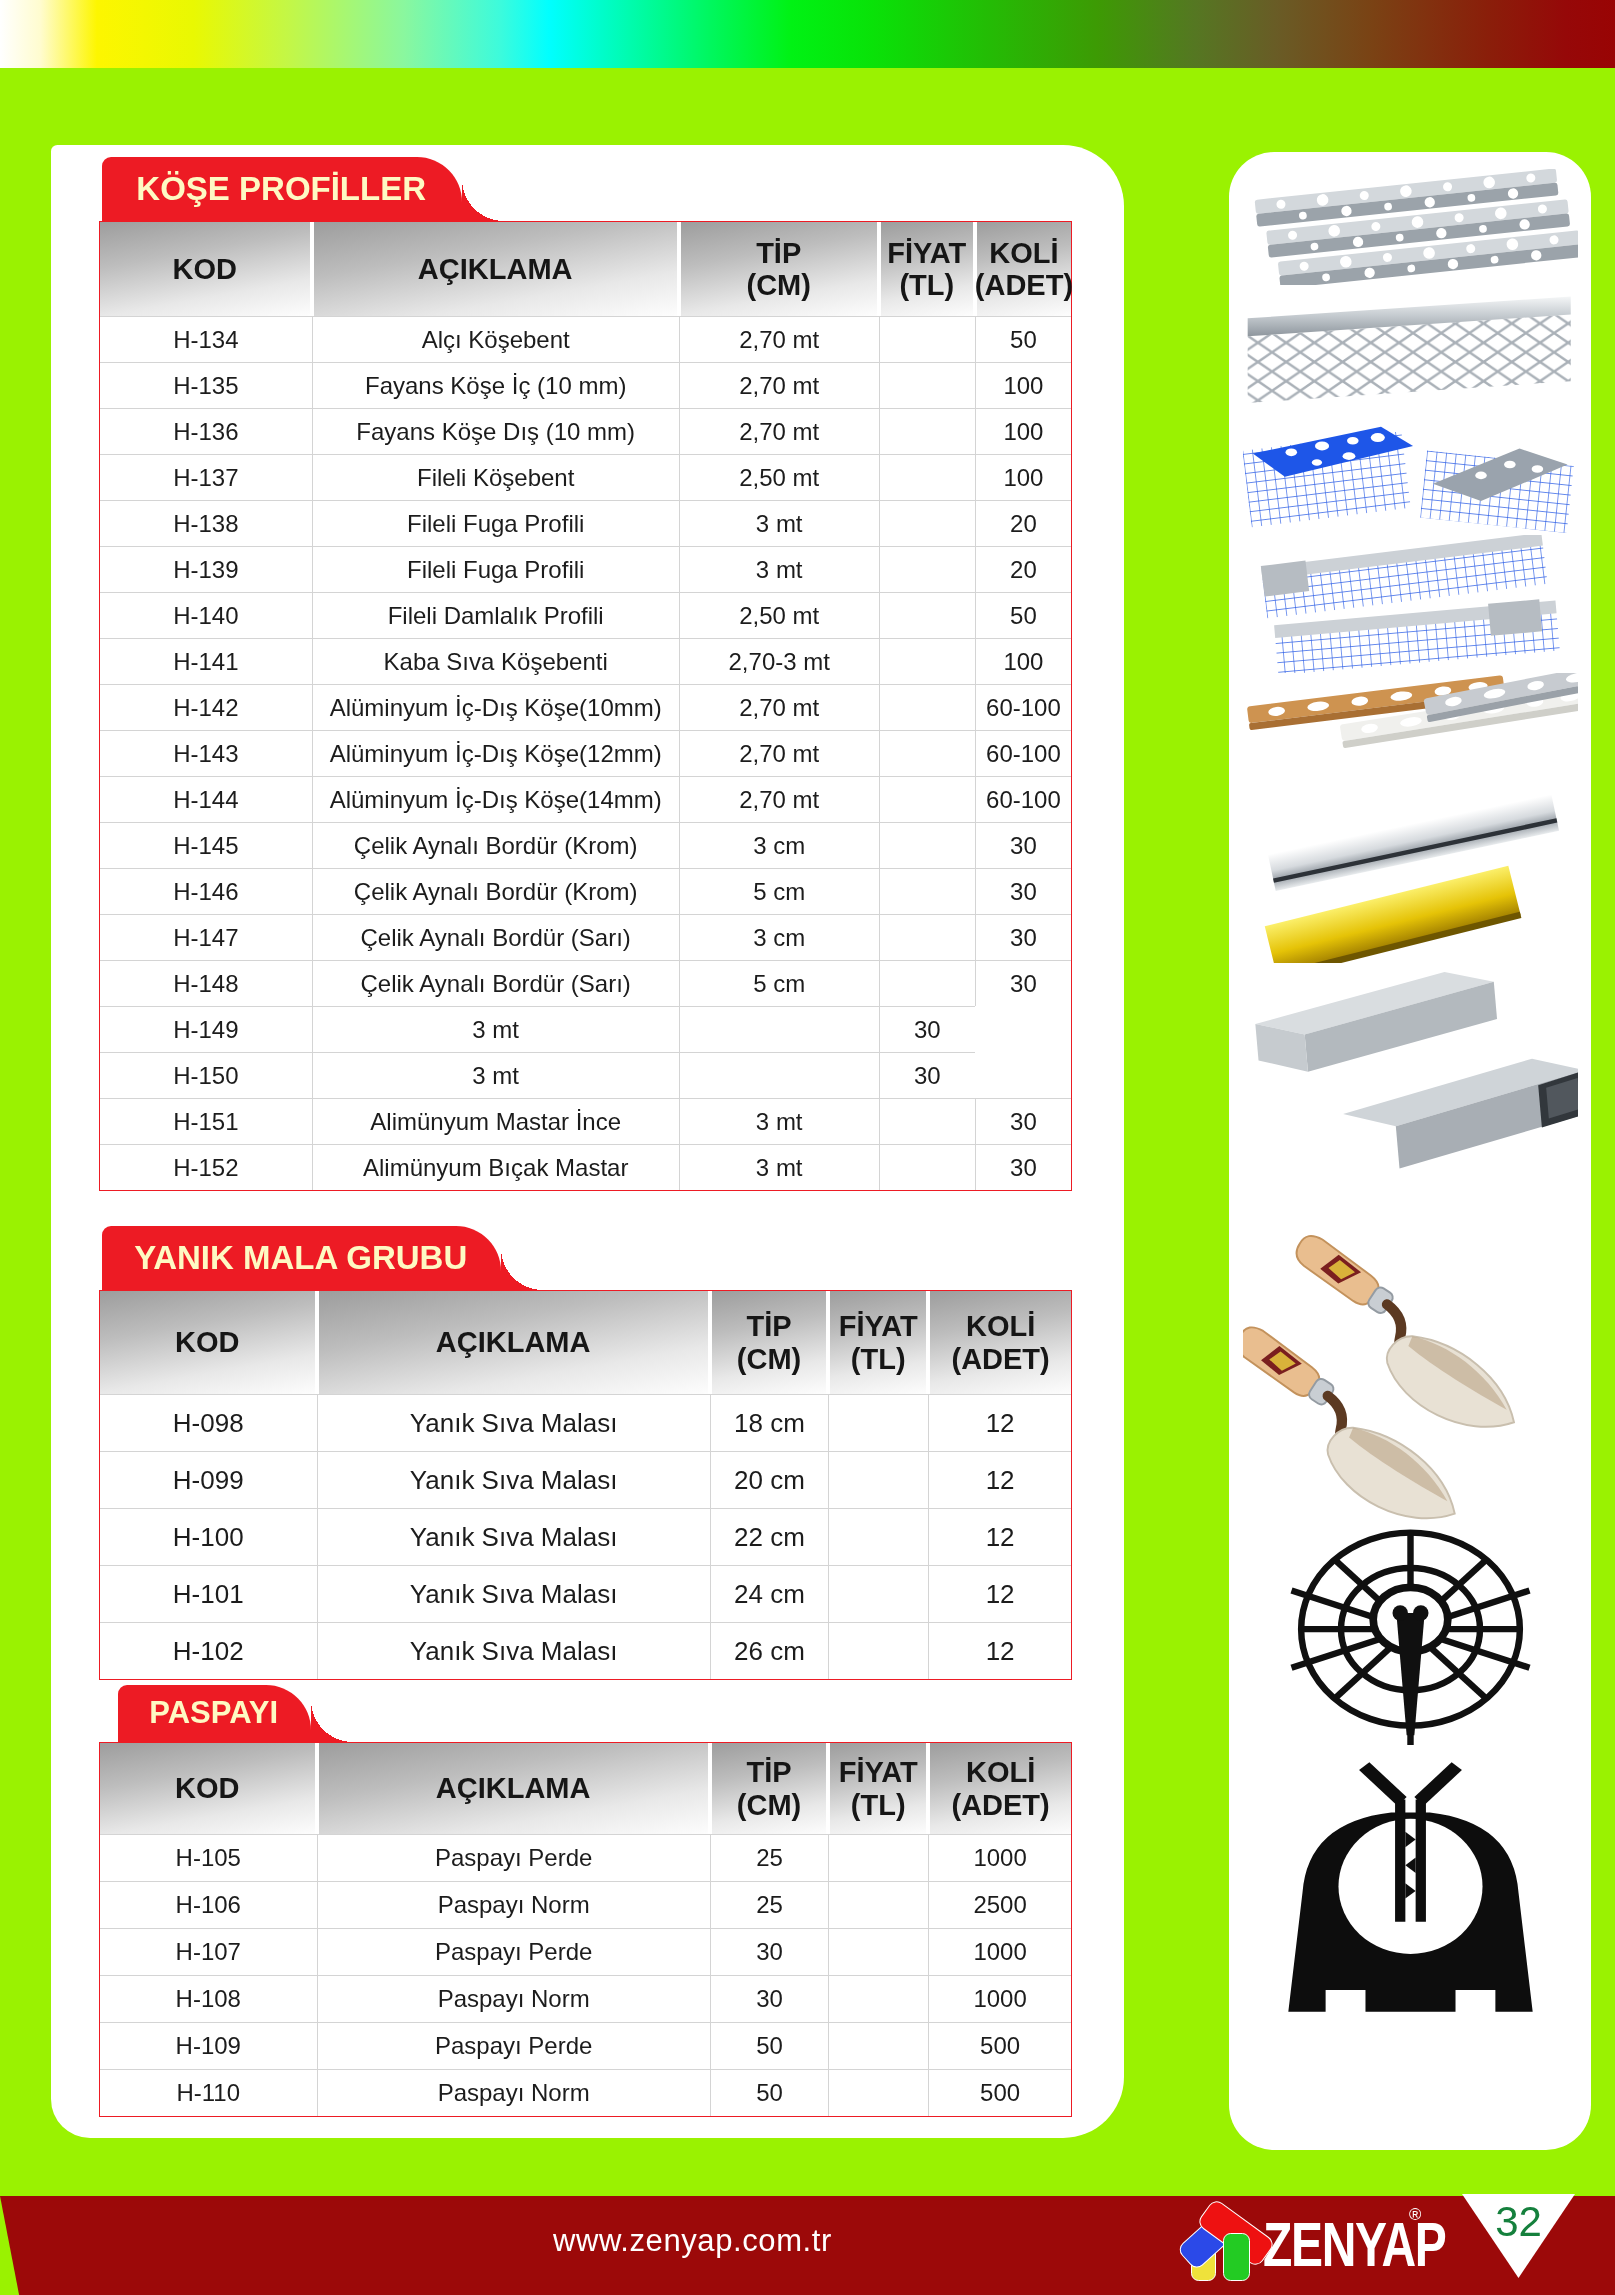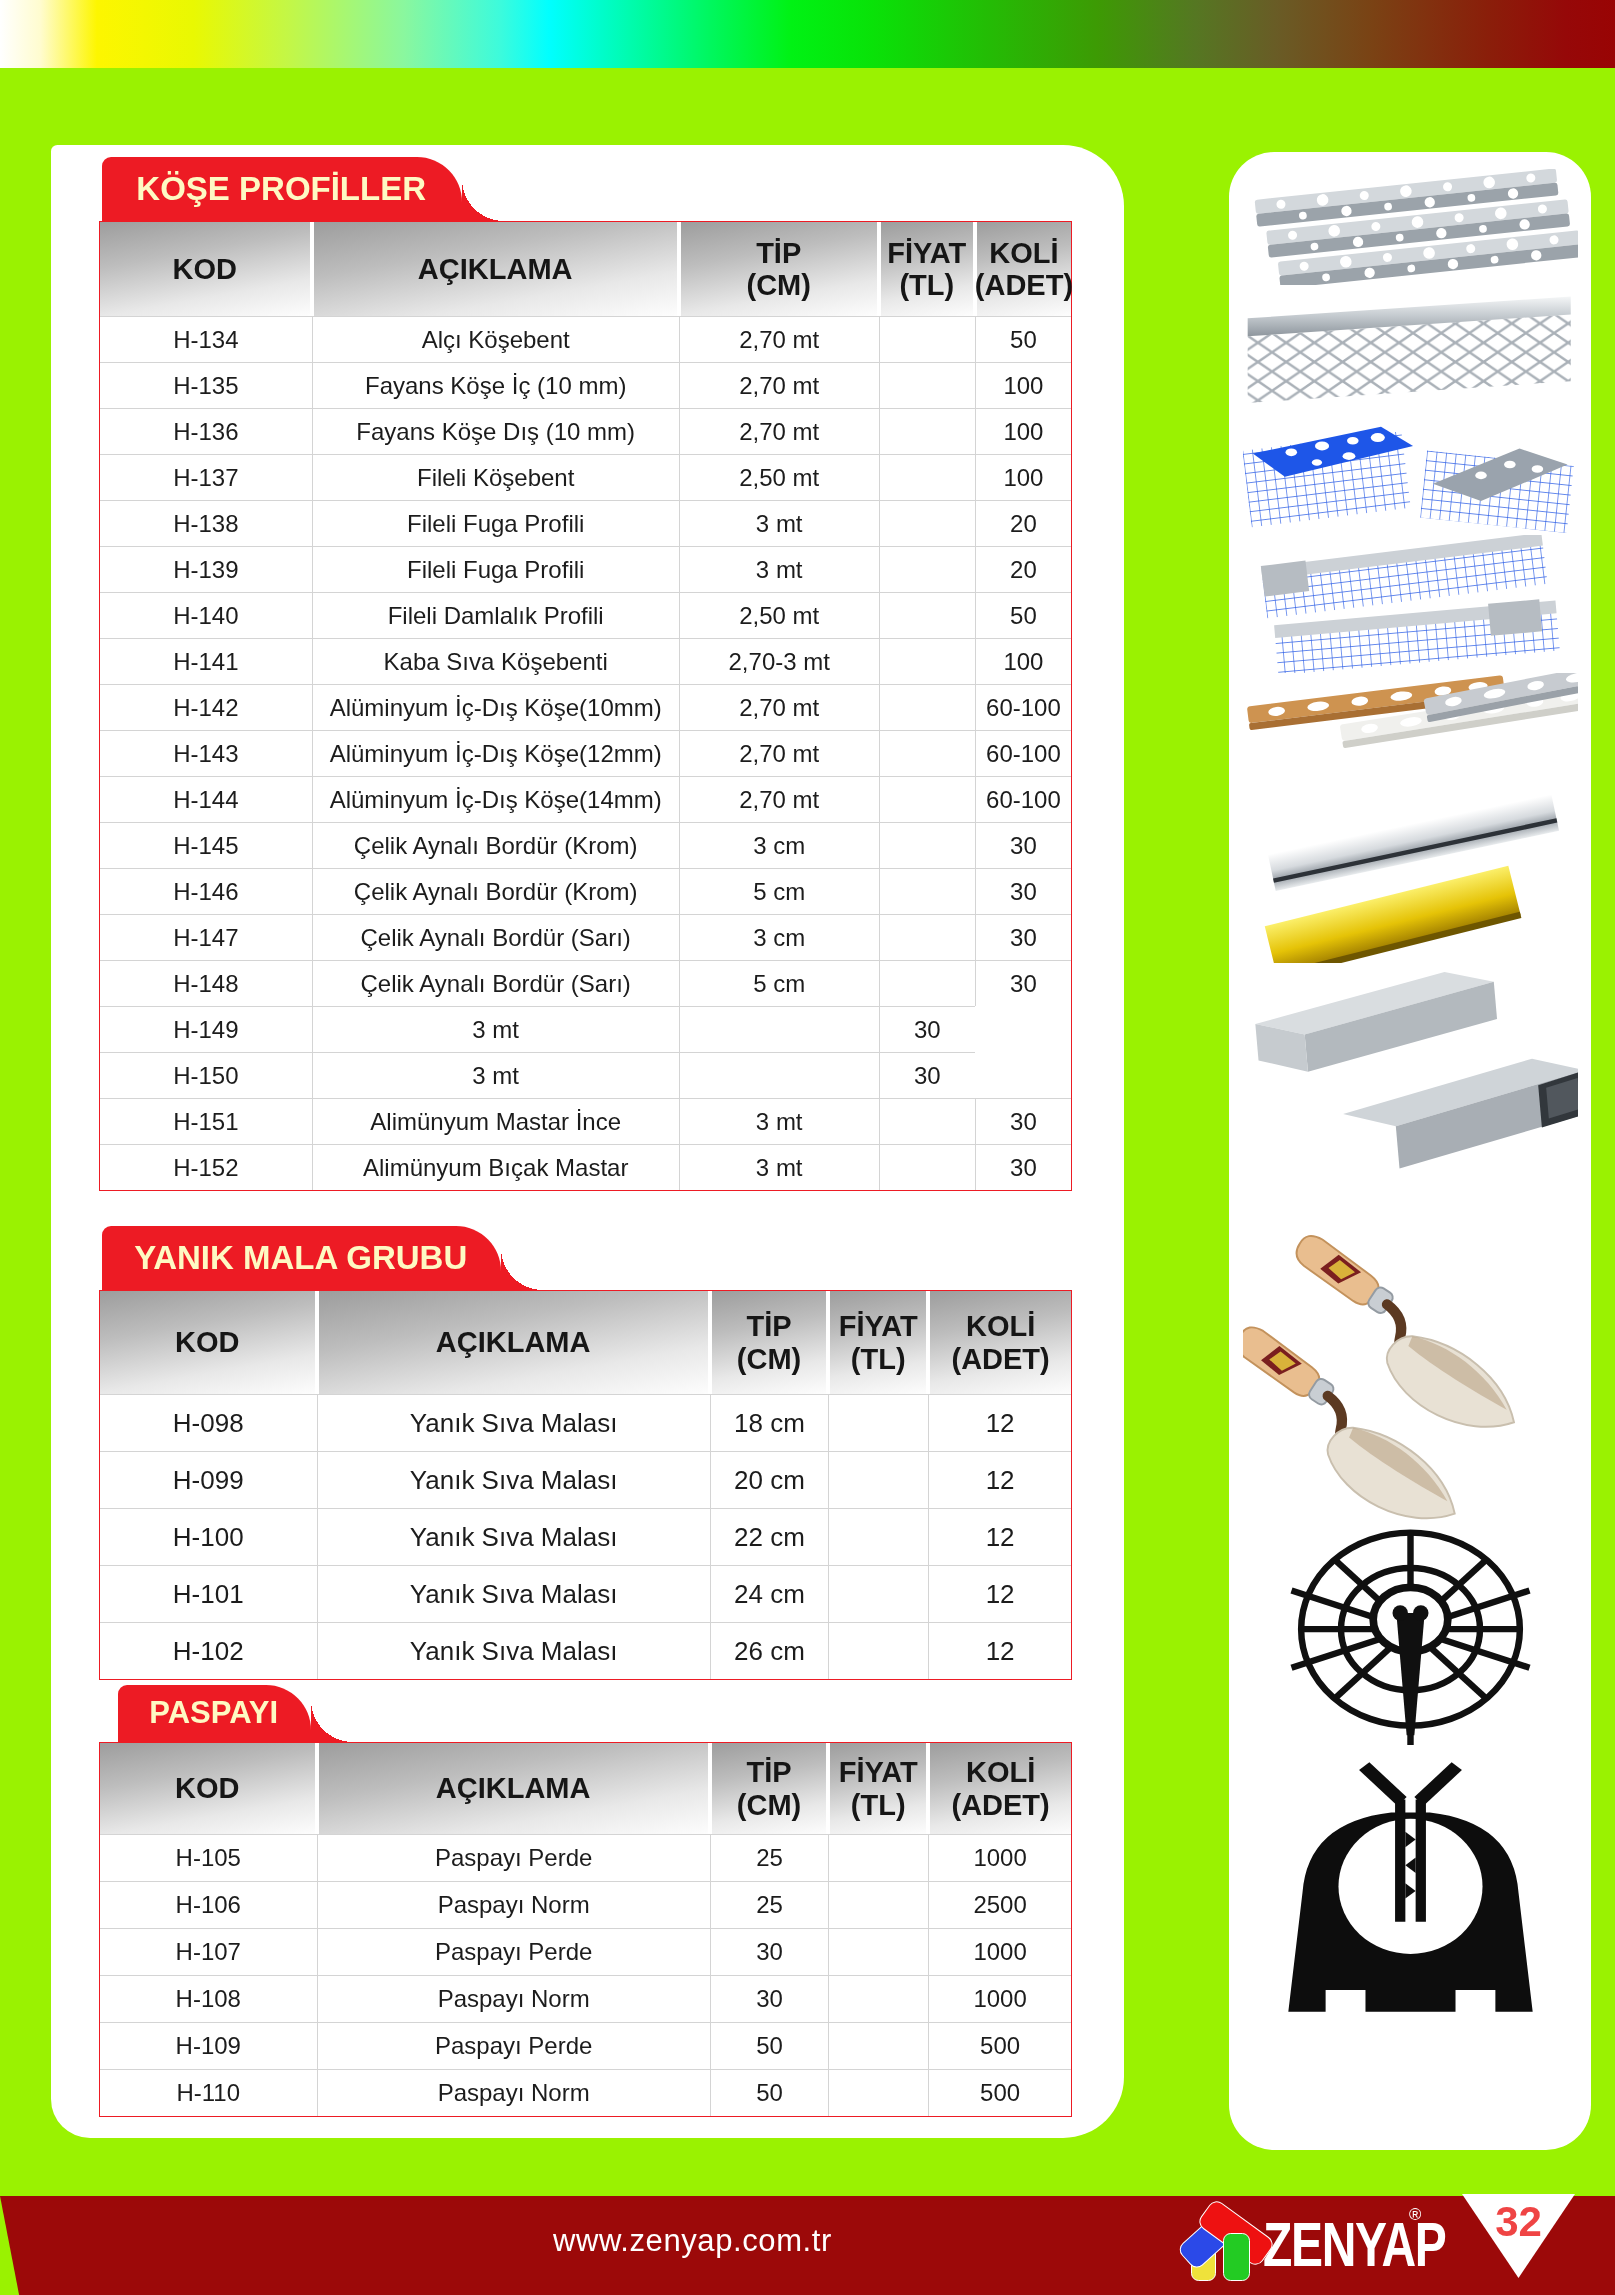--- a/index.html
+++ b/index.html
@@ -107,7 +107,7 @@
     position:absolute;left:1462px;top:2194px;width:113px;height:84px;background:#ffffff;
     clip-path:polygon(0 0,100% 0,50% 100%);z-index:5;text-align:center;
   }
-  .pennant .page-num{display:block;margin-top:3.9px;color:#ef4444;font-size:42px;font-weight:bold;}
+  .pennant .page-num{display:block;margin-top:3.9px;color:#15803d;font-size:42px;font-weight:normal;}
 </style>
 </head>
 <body>

